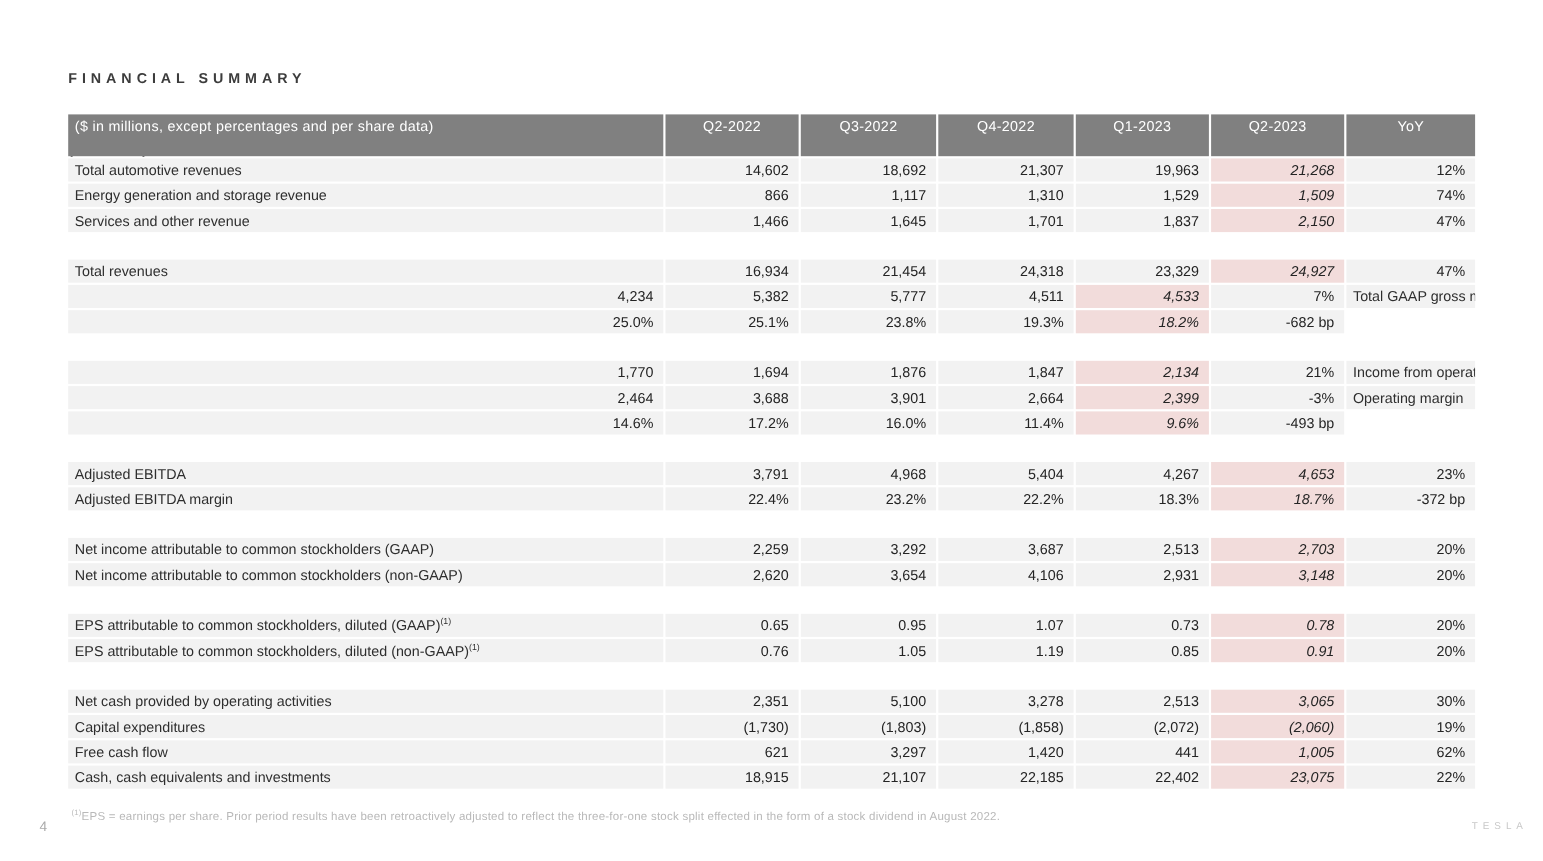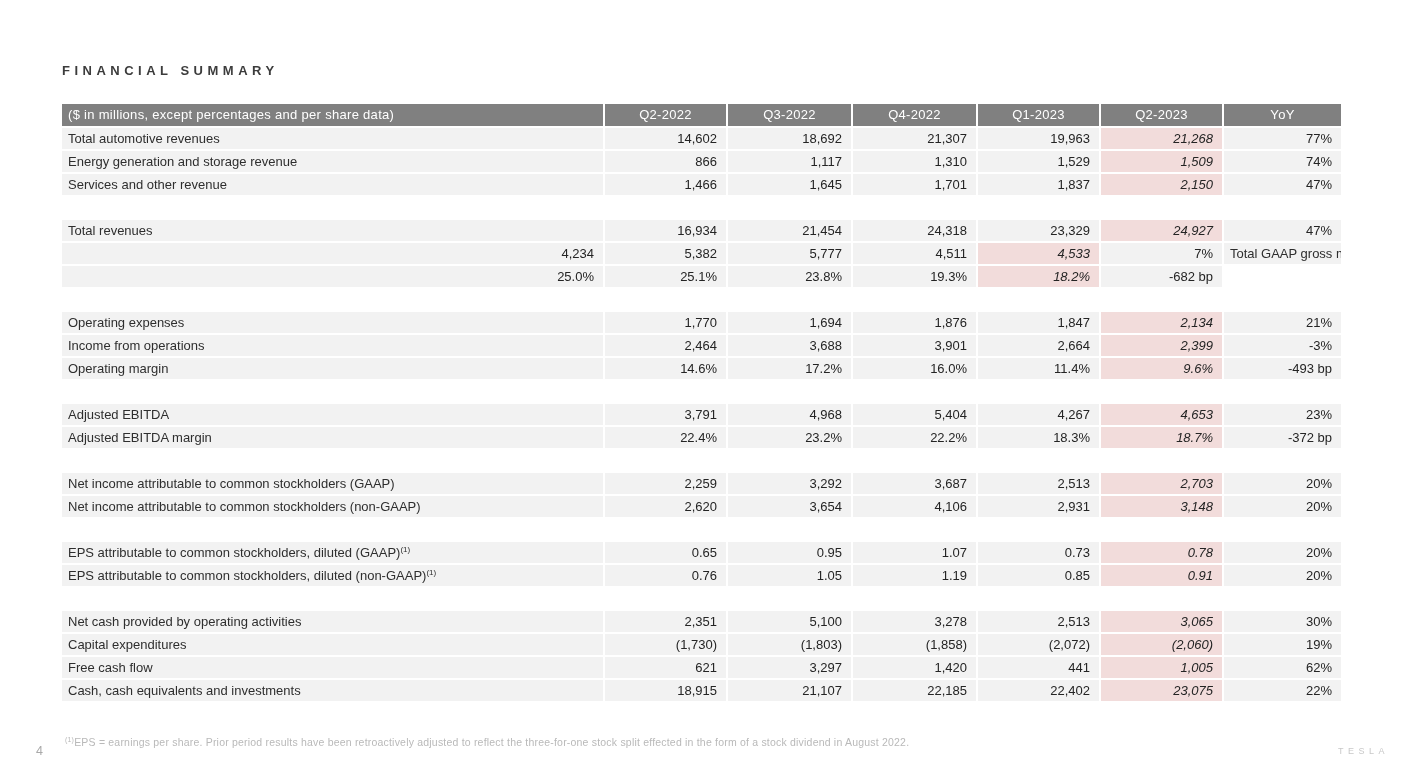--- a/index.html
+++ b/index.html
@@ -40,7 +40,7 @@
   }
   .cell.th {
     background: #808080; color: #ffffff;
-    height: 22px; line-height: 22px;
+    height: 38px; line-height: 22px;
     text-align: center; font-weight: 400;
     letter-spacing: 0.3px;
   }

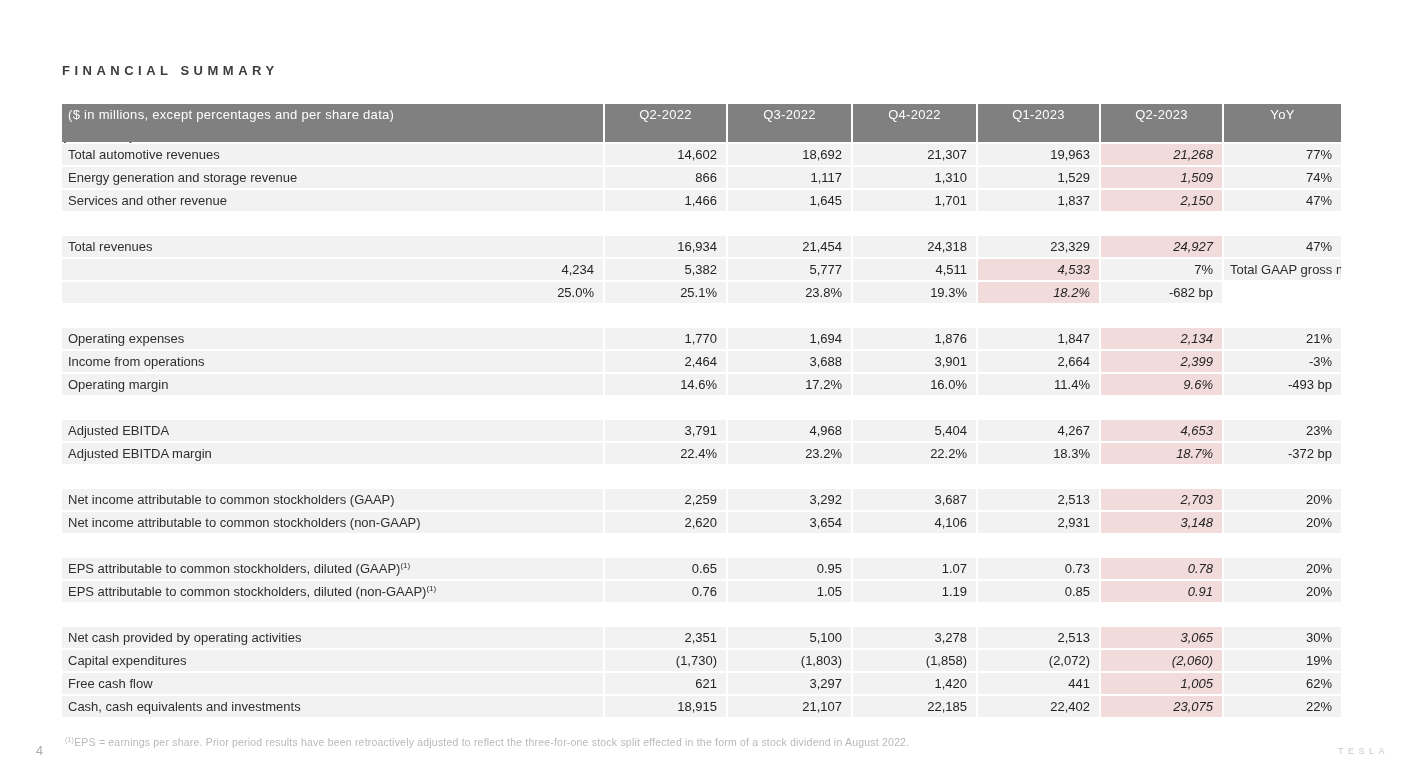--- a/index.html
+++ b/index.html
@@ -91,7 +91,7 @@
       <div class="cell val-cell">21,307</div>
       <div class="cell val-cell">19,963</div>
       <div class="cell val-cell hl">21,268</div>
-      <div class="cell val-cell">77%</div>
+      <div class="cell val-cell">12%</div>
       <div class="cell label-cell"><span>Energy generation and storage revenue</span></div>
       <div class="cell val-cell">866</div>
       <div class="cell val-cell">1,117</div>

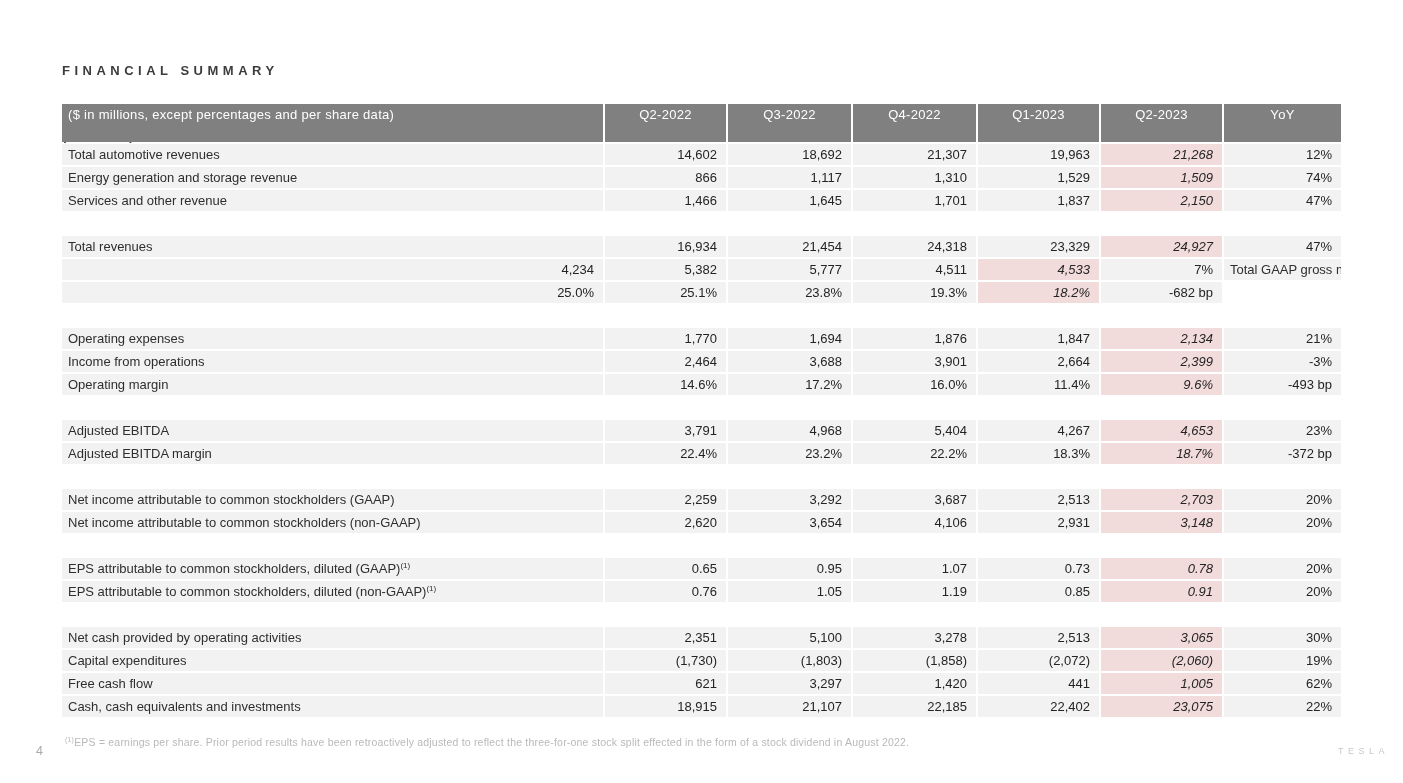--- a/index.html
+++ b/index.html
@@ -128,7 +128,6 @@
       <div class="cell val-cell hl">18.2%</div>
       <div class="cell val-cell">-682 bp</div>
       <div class="spacer"></div>
-      <div class="cell label-cell"><span>Operating expenses</span></div>
       <div class="cell val-cell">1,770</div>
       <div class="cell val-cell">1,694</div>
       <div class="cell val-cell">1,876</div>

